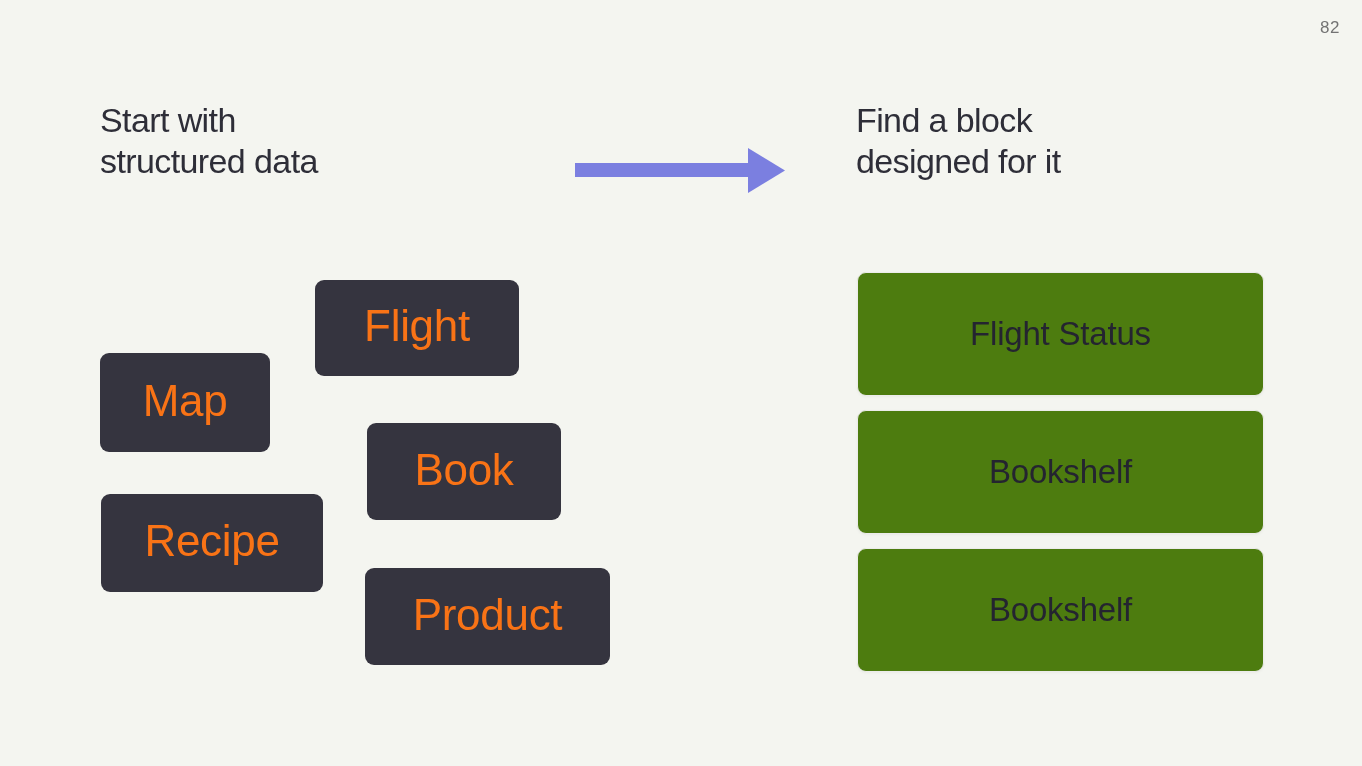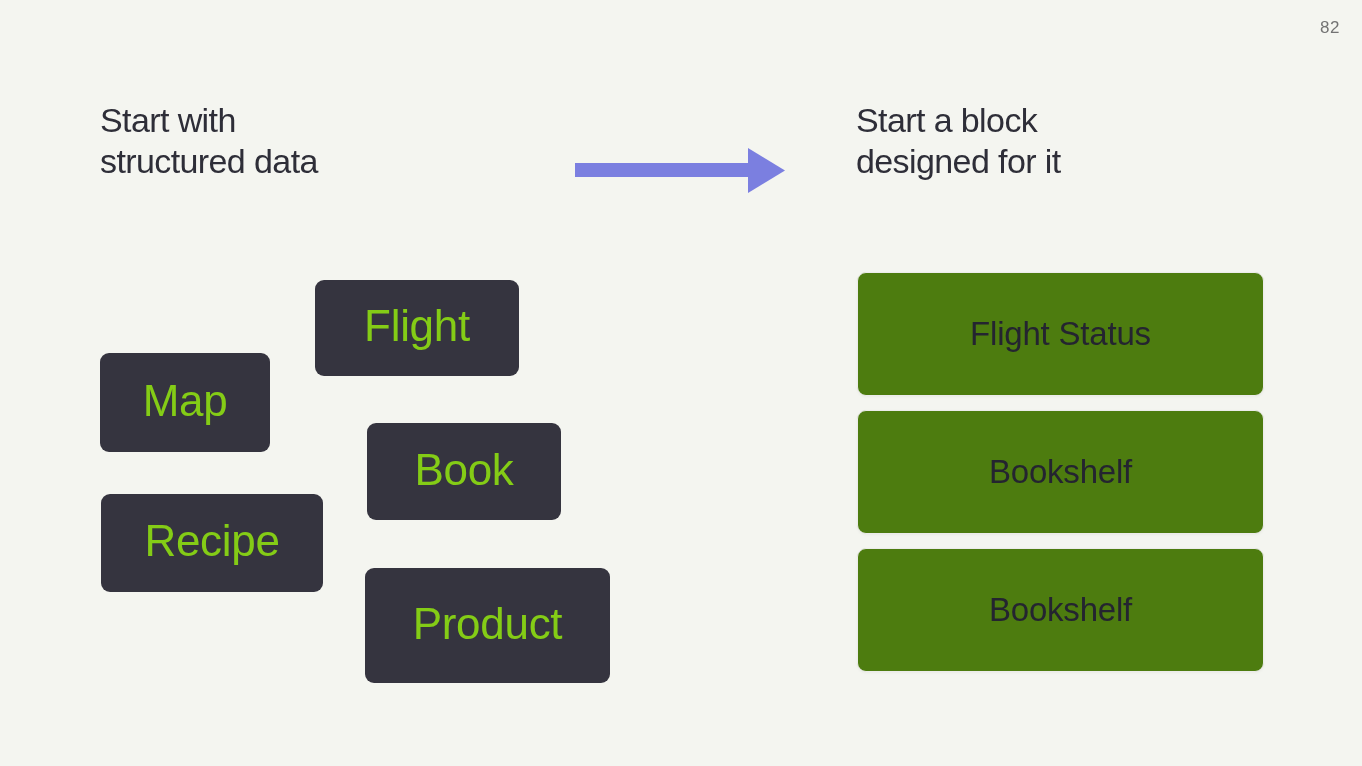--- a/index.html
+++ b/index.html
@@ -121,7 +121,7 @@
     </svg>
   </div>
 
-  <div class="heading heading-right">Start a block
+  <div class="heading heading-right">Find a block
 designed for it</div>
 
   <div class="card card-0">Flight Status</div>

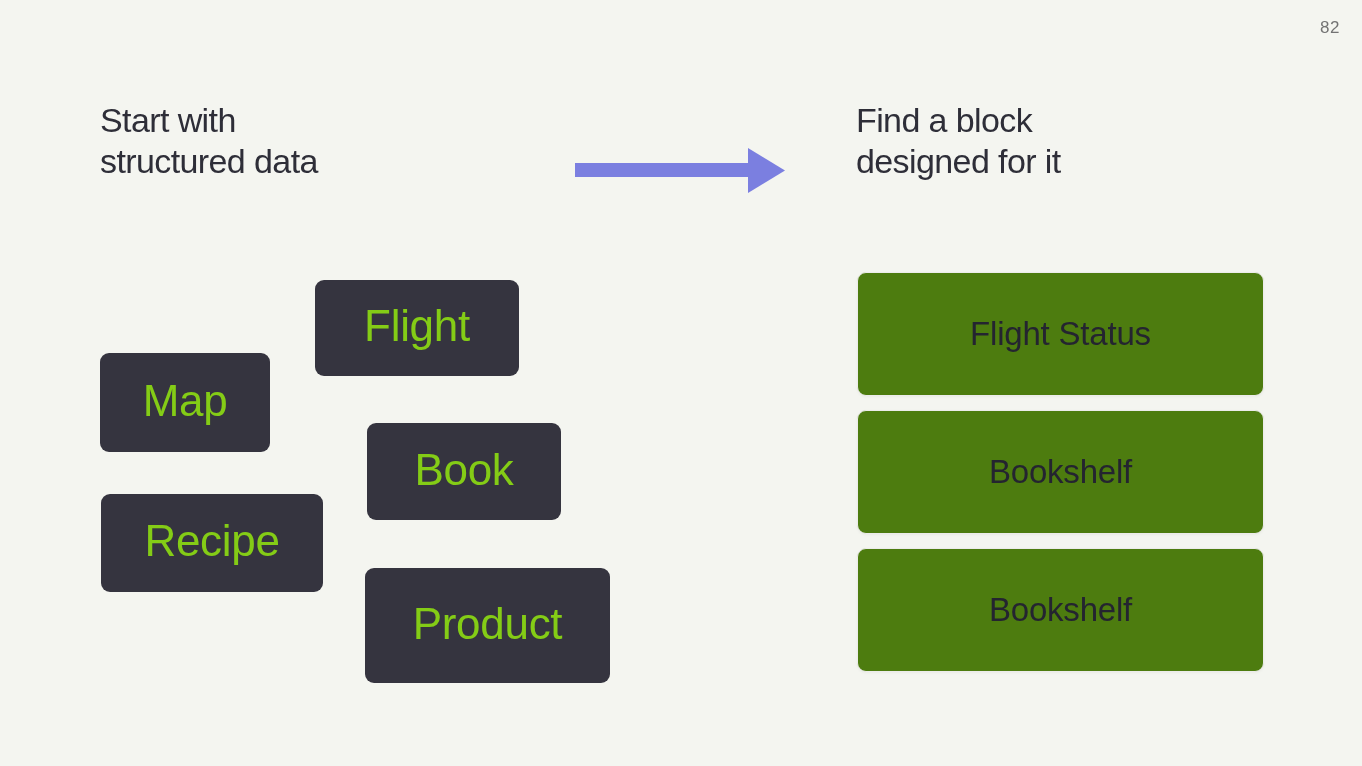--- a/index.html
+++ b/index.html
@@ -59,7 +59,7 @@
     position: absolute;
     background: #35343f;
     border-radius: 9px;
-    color: #84cc16;
+    color: #f97316;
     display: flex;
     align-items: center;
     justify-content: center;

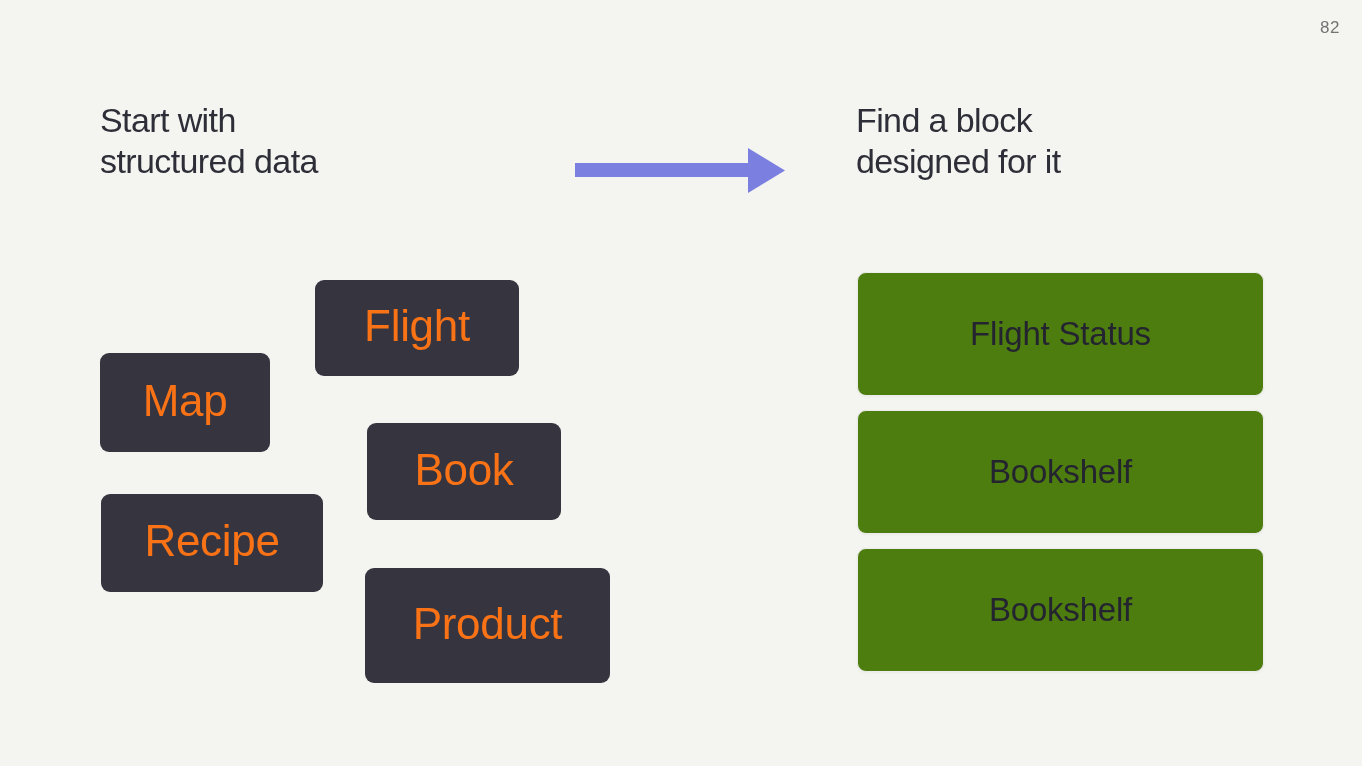--- a/index.html
+++ b/index.html
@@ -73,7 +73,7 @@
   .tag-map     { left: 100px; top: 353px; width: 170px; height: 99px; }
   .tag-book    { left: 367px; top: 423px; width: 194px; height: 97px; }
   .tag-recipe  { left: 101px; top: 494px; width: 222px; height: 98px; }
-  .tag-product { left: 365px; top: 568px; width: 245px; height: 115px; }
+  .tag-product { left: 365px; top: 568px; width: 245px; height: 97px; }
 
   
   .card {

